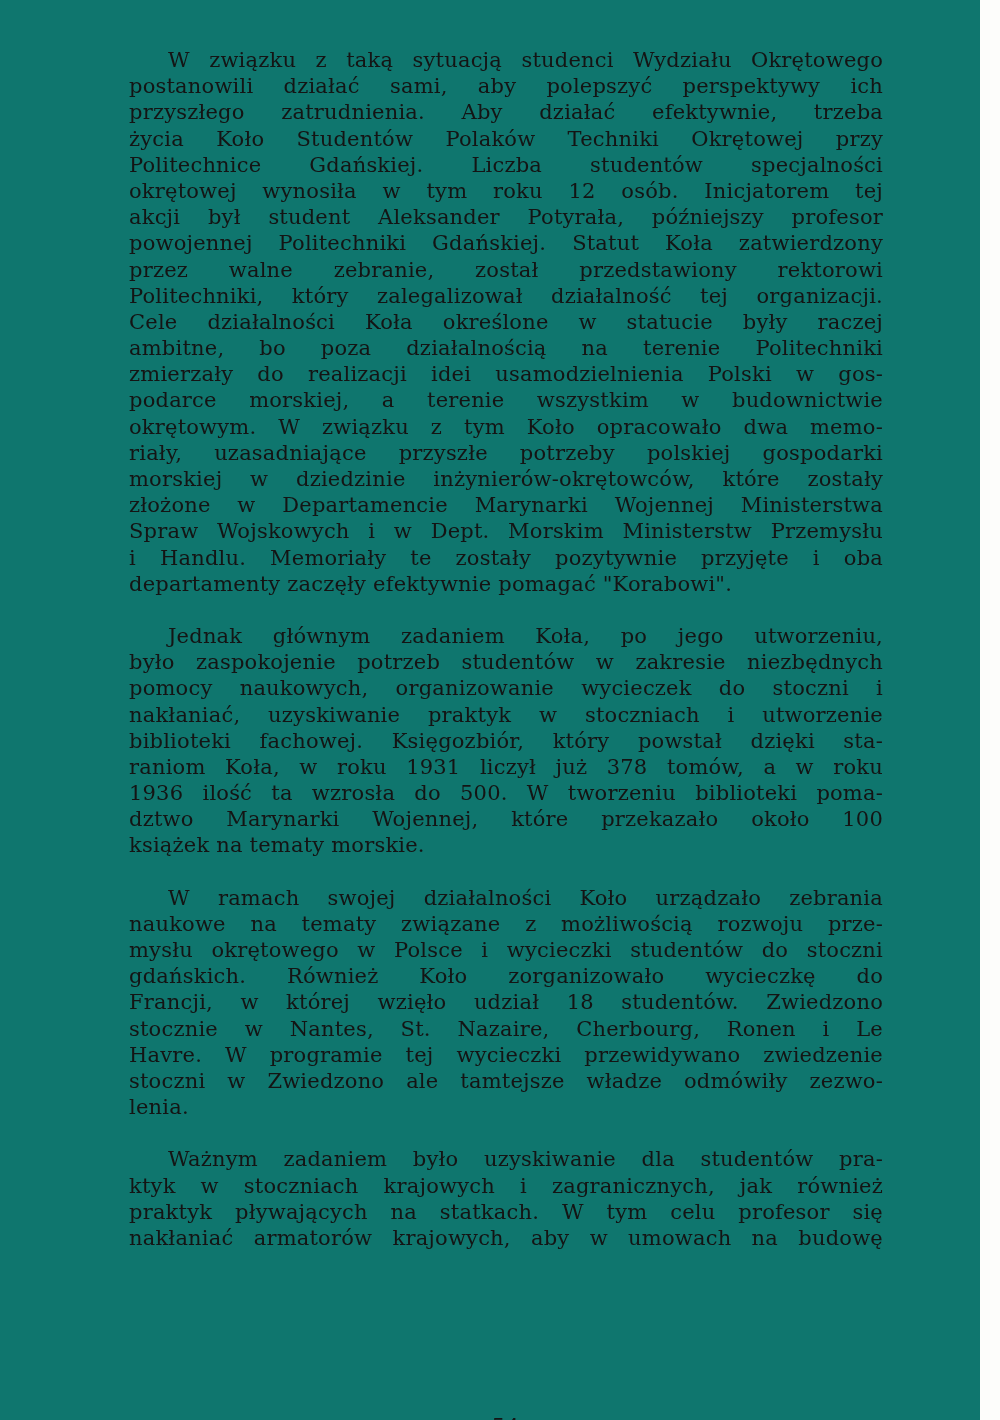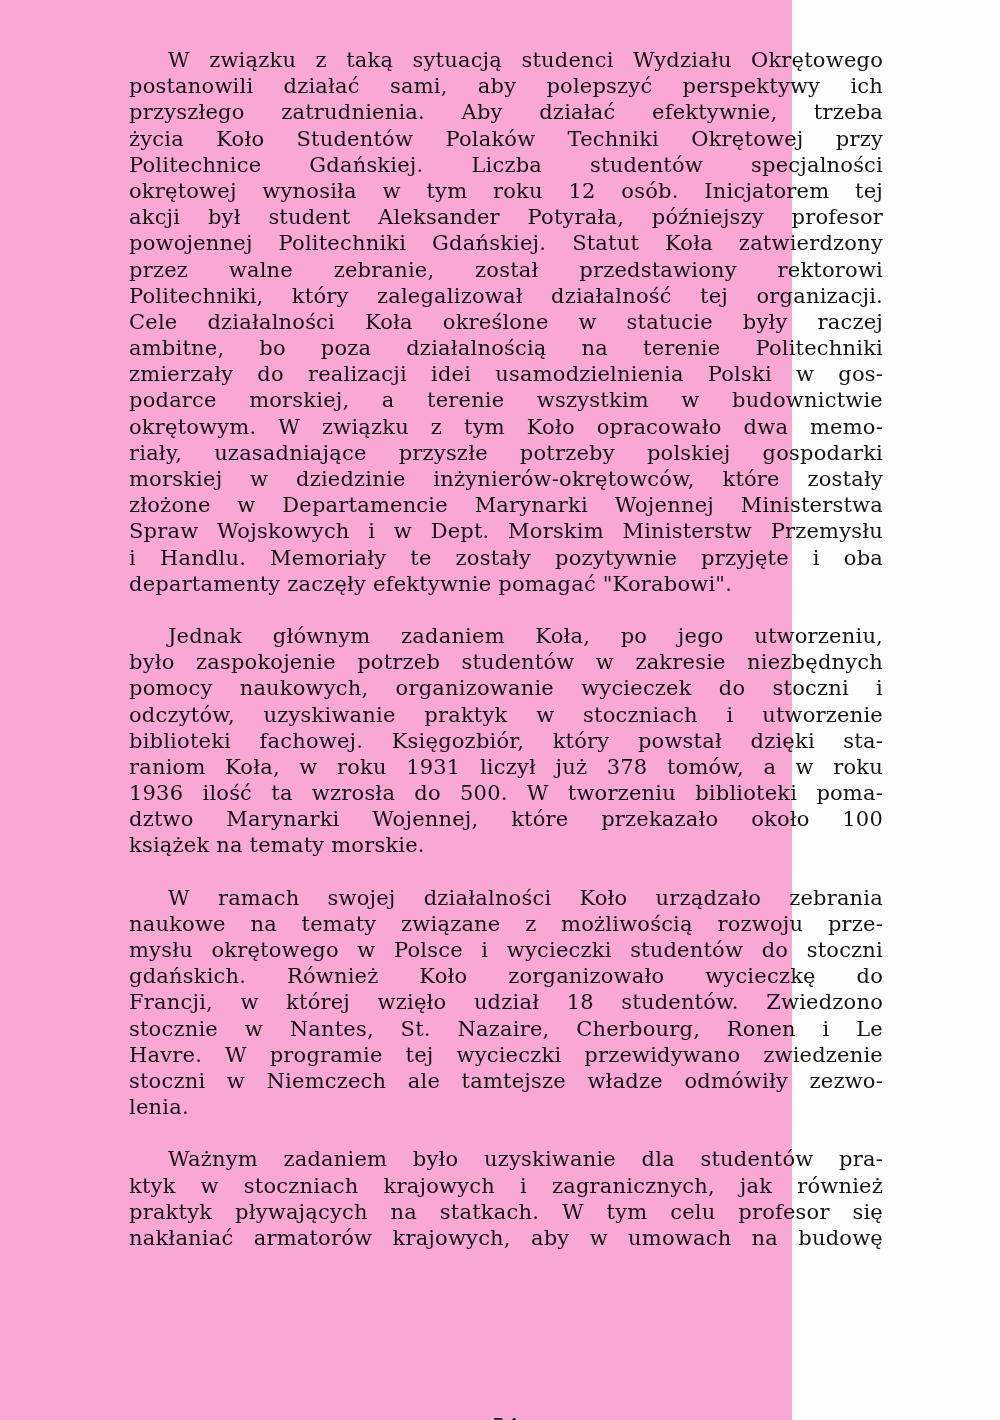--- a/index.html
+++ b/index.html
@@ -19,9 +19,9 @@
     position: absolute;
     left: 0;
     top: 0;
-    width: 792px;
+    width: 980px;
     height: 1420px;
-    background: #f9a8d4;
+    background: #0f766e;
   }
   .text-block {
     position: absolute;

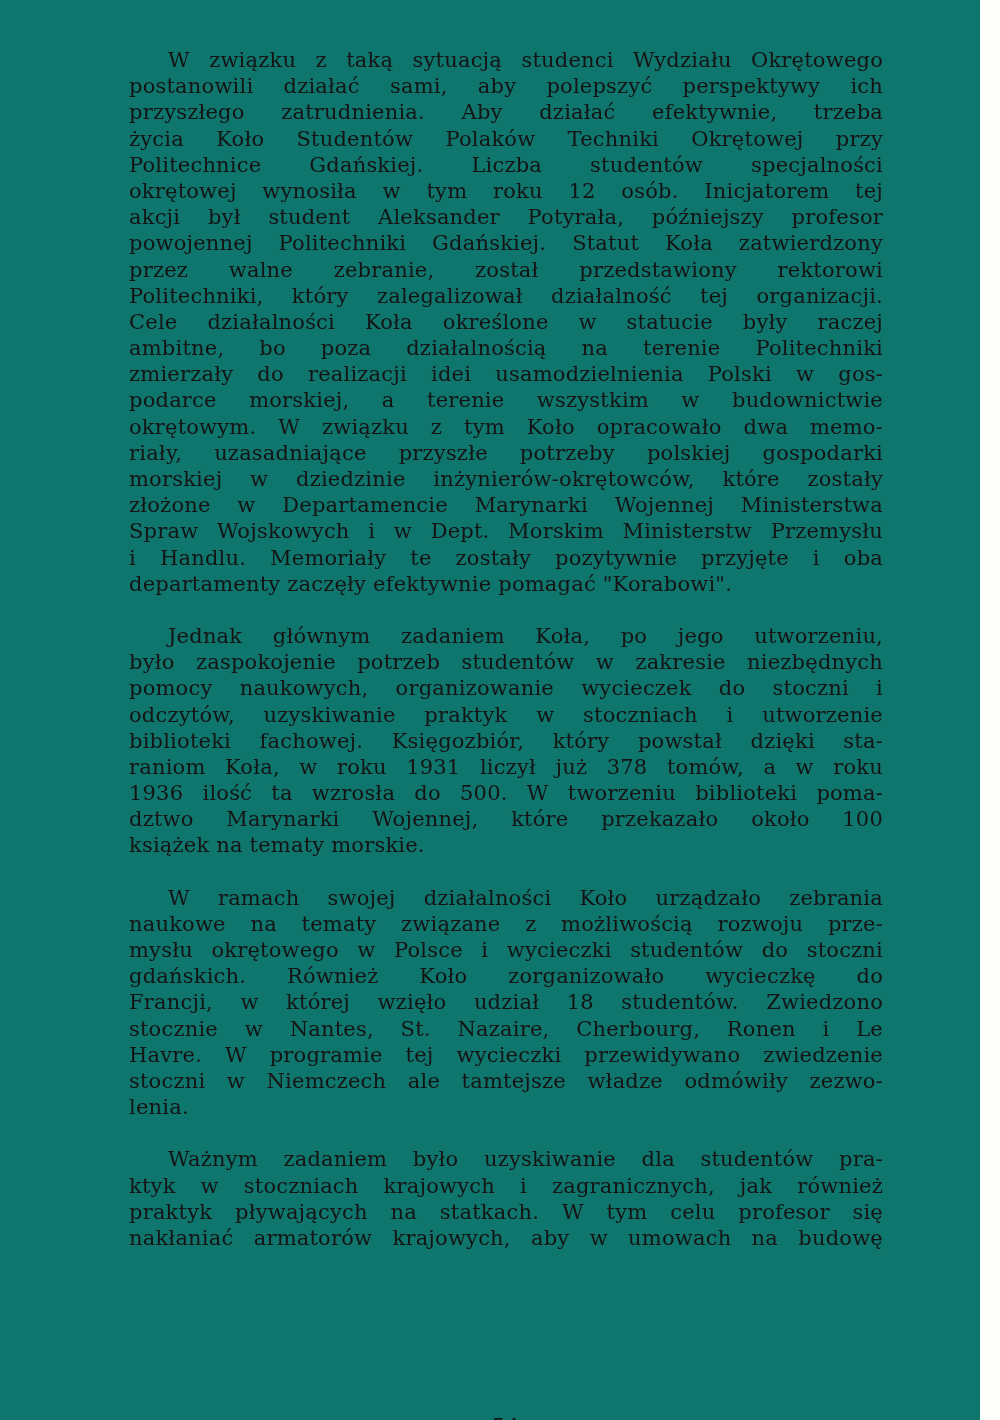--- a/index.html
+++ b/index.html
@@ -93,7 +93,7 @@
         <div class="line first-line">Jednak głównym zadaniem Koła, po jego utworzeniu,</div>
         <div class="line">było zaspokojenie potrzeb studentów w zakresie niezbędnych</div>
         <div class="line">pomocy naukowych, organizowanie wycieczek do stoczni i</div>
-        <div class="line">odczytów, uzyskiwanie praktyk w stoczniach i utworzenie</div>
+        <div class="line">nakłaniać, uzyskiwanie praktyk w stoczniach i utworzenie</div>
         <div class="line">biblioteki fachowej. Księgozbiór, który powstał dzięki sta-</div>
         <div class="line">raniom Koła, w roku 1931 liczył już 378 tomów, a w roku</div>
         <div class="line">1936 ilość ta wzrosła do 500. W tworzeniu biblioteki poma-</div>

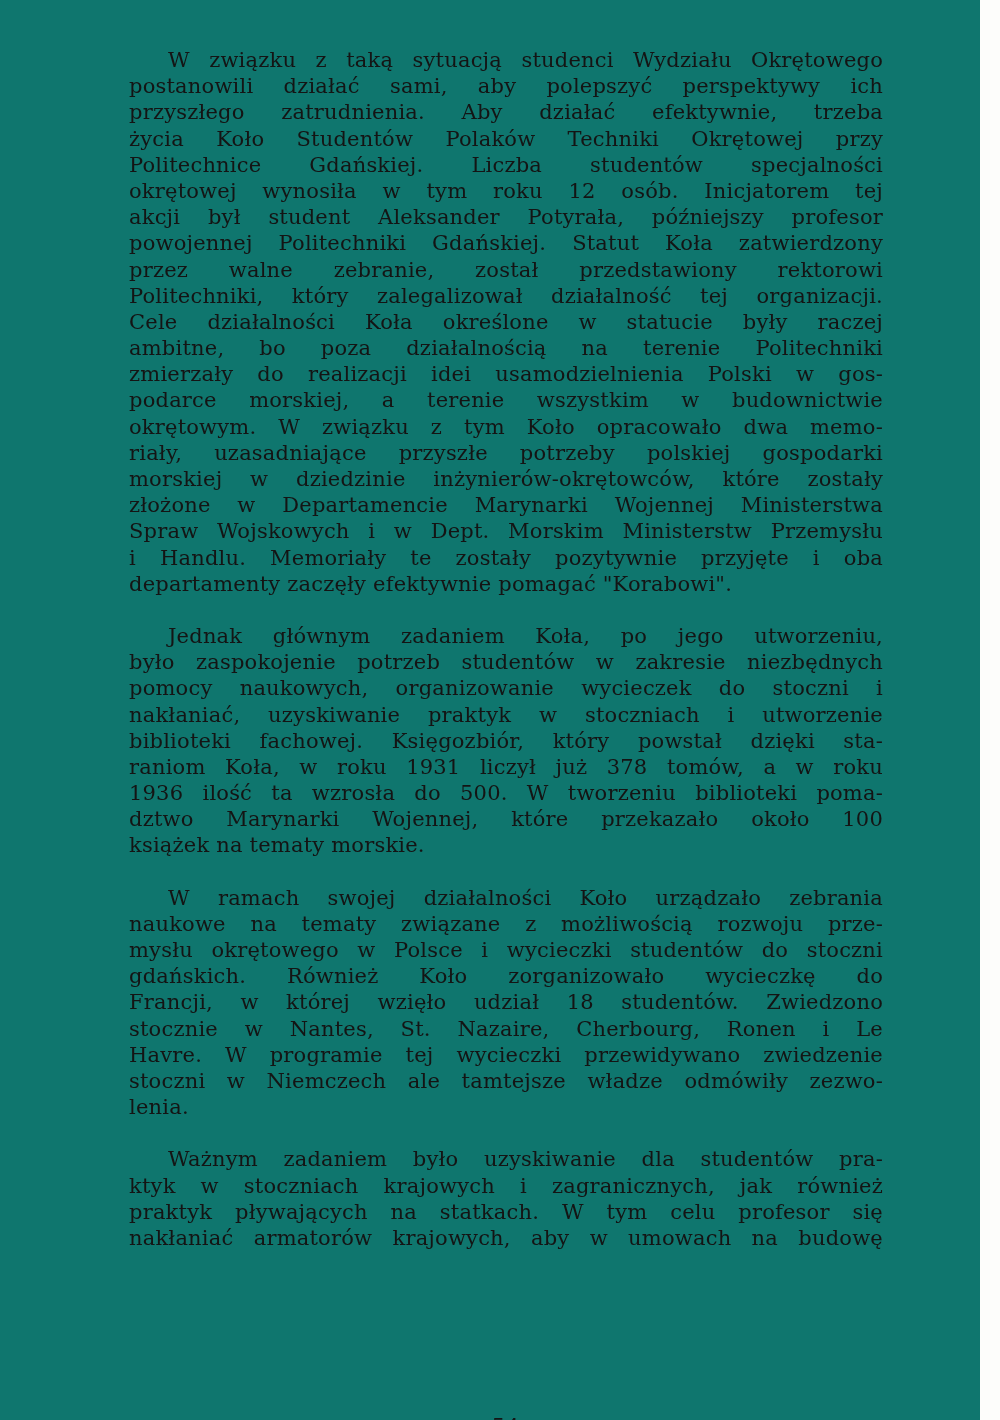--- a/index.html
+++ b/index.html
@@ -108,7 +108,7 @@
         <div class="line">Francji, w której wzięło udział 18 studentów. Zwiedzono</div>
         <div class="line">stocznie w Nantes, St. Nazaire, Cherbourg, Ronen i Le</div>
         <div class="line">Havre. W programie tej wycieczki przewidywano zwiedzenie</div>
-        <div class="line">stoczni w Niemczech ale tamtejsze władze odmówiły zezwo-</div>
+        <div class="line">stoczni w Zwiedzono ale tamtejsze władze odmówiły zezwo-</div>
         <div class="line last-left">lenia.</div>
       </div>
       <div class="paragraph">

